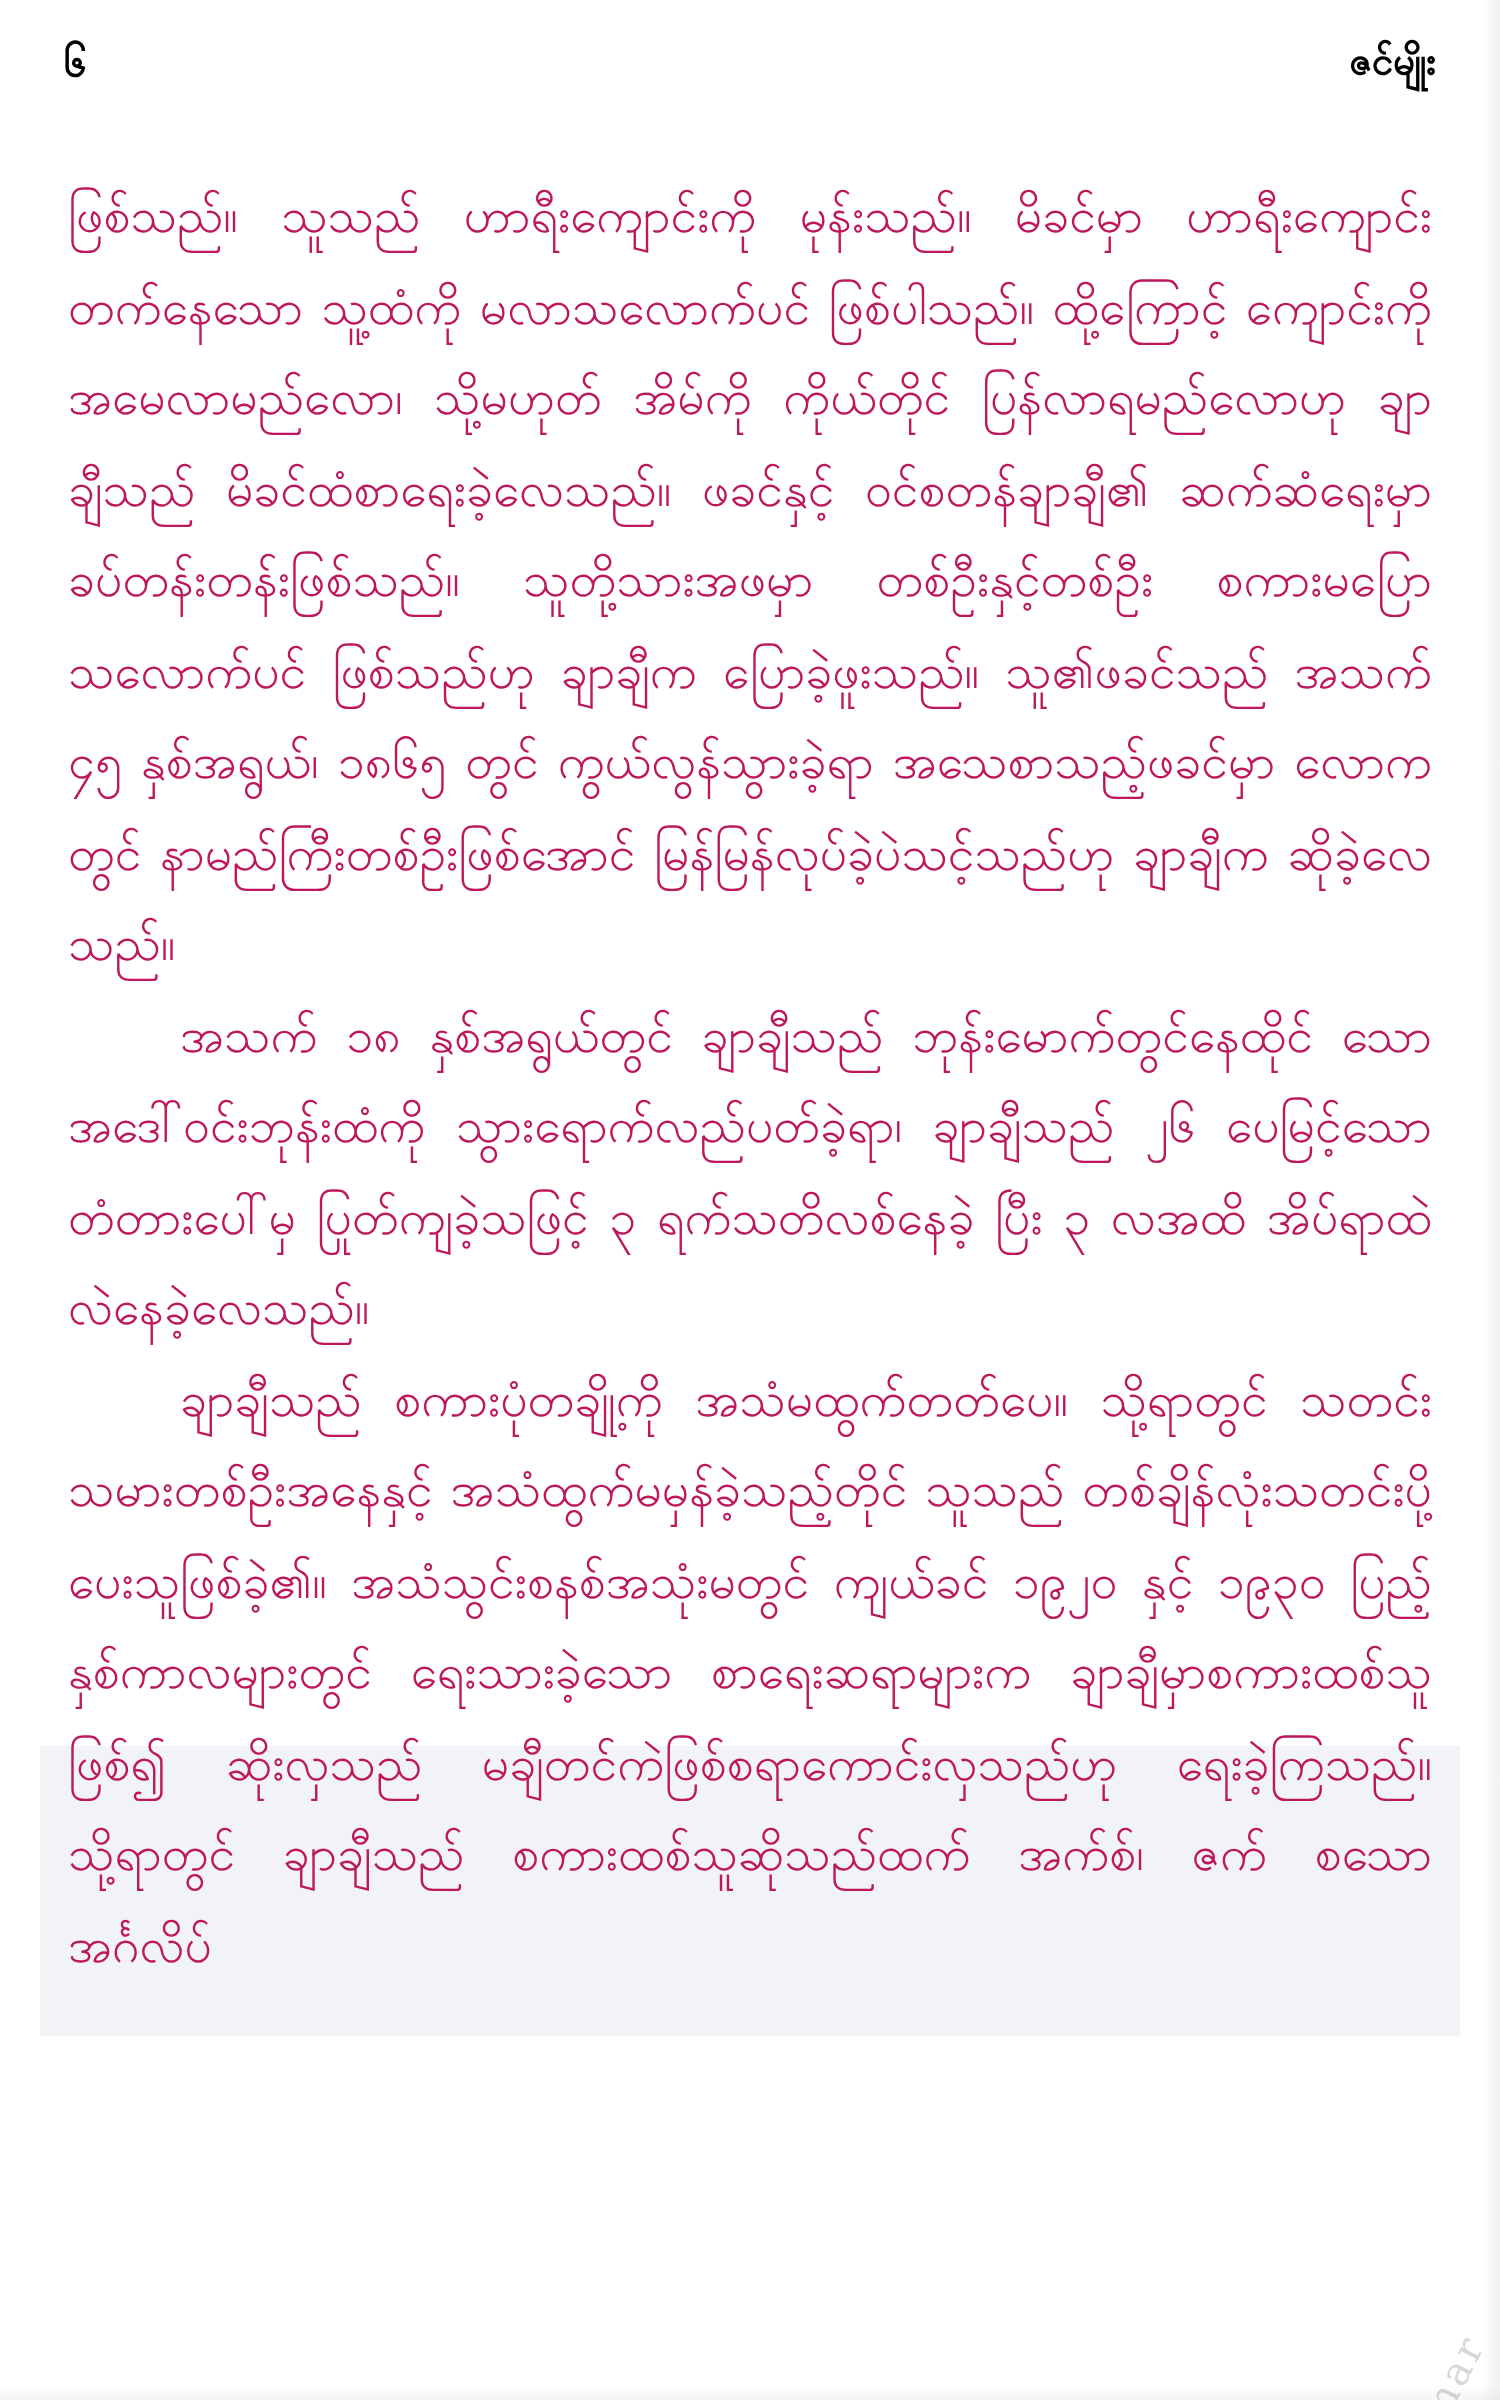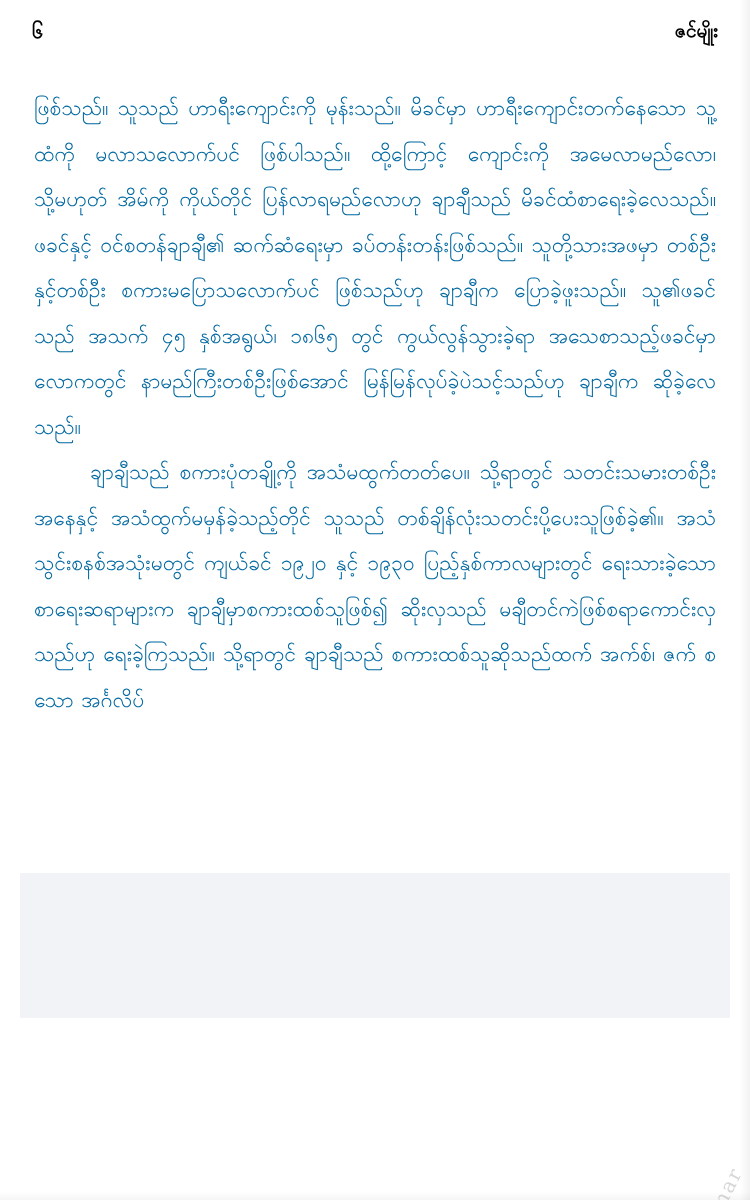--- a/index.html
+++ b/index.html
@@ -47,9 +47,9 @@
 
   
   .body-text {
-    font-size: 21px;
+    font-size: 24px;
     line-height: 45.5px;
-    color: #0369a1;
+    color: #be185d;
     text-align: justify;
     text-justify: inter-word;
     word-spacing: 1px;

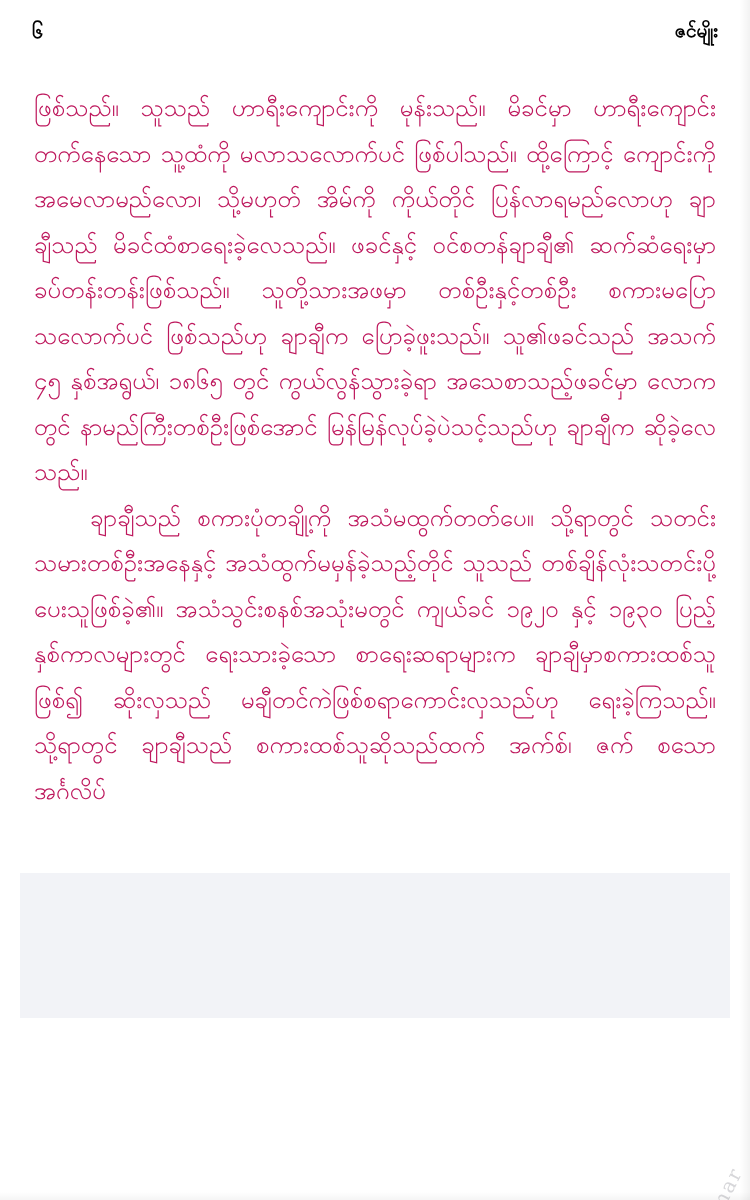--- a/index.html
+++ b/index.html
@@ -128,6 +128,7 @@
 
   <div class="body-text">
     <p class="para">ဖြစ်သည်။ သူသည် ဟာရီးကျောင်းကို မုန်းသည်။ မိခင်မှာ ဟာရီးကျောင်းတက်နေသော သူ့ထံကို မလာသလောက်ပင် ဖြစ်ပါသည်။ ထို့ကြောင့် ကျောင်းကို အမေလာမည်လော၊ သို့မဟုတ် အိမ်ကို ကိုယ်တိုင် ပြန်လာရမည်လောဟု ချာချီသည် မိခင်ထံစာရေးခဲ့လေသည်။ ဖခင်နှင့် ဝင်စတန်ချာချီ၏ ဆက်ဆံရေးမှာ ခပ်တန်းတန်းဖြစ်သည်။ သူတို့သားအဖမှာ တစ်ဦးနှင့်တစ်ဦး စကားမပြောသလောက်ပင် ဖြစ်သည်ဟု ချာချီက ပြောခဲ့ဖူးသည်။ သူ၏ဖခင်သည် အသက် ၄၅ နှစ်အရွယ်၊ ၁၈၆၅ တွင် ကွယ်လွန်သွားခဲ့ရာ အသေစာသည့်ဖခင်မှာ လောကတွင် နာမည်ကြီးတစ်ဦးဖြစ်အောင် မြန်မြန်လုပ်ခဲ့ပဲသင့်သည်ဟု ချာချီက ဆိုခဲ့လေသည်။</p>
+    <p class="para indented">အသက် ၁၈ နှစ်အရွယ်တွင် ချာချီသည် ဘုန်းမောက်တွင်နေထိုင် သော အဒေါ်ဝင်းဘုန်းထံကို သွားရောက်လည်ပတ်ခဲ့ရာ၊ ချာချီသည် ၂၆ ပေမြင့်သောတံတားပေါ်မှ ပြုတ်ကျခဲ့သဖြင့် ၃ ရက်သတိလစ်နေခဲ့ ပြီး ၃ လအထိ အိပ်ရာထဲလဲနေခဲ့လေသည်။</p>
     <p class="para indented">ချာချီသည် စကားပုံတချို့ကို အသံမထွက်တတ်ပေ။ သို့ရာတွင် သတင်းသမားတစ်ဦးအနေနှင့် အသံထွက်မမှန်ခဲ့သည့်တိုင် သူသည် တစ်ချိန်လုံးသတင်းပို့ပေးသူဖြစ်ခဲ့၏။ အသံသွင်းစနစ်အသုံးမတွင် ကျယ်ခင် ၁၉၂၀ နှင့် ၁၉၃၀ ပြည့်နှစ်ကာလများတွင် ရေးသားခဲ့သော စာရေးဆရာများက ချာချီမှာစကားထစ်သူဖြစ်၍ ဆိုးလှသည် မချီတင်ကဲဖြစ်စရာကောင်းလှသည်ဟု ရေးခဲ့ကြသည်။ သို့ရာတွင် ချာချီသည် စကားထစ်သူဆိုသည်ထက် အက်စ်၊ ဇက် စသော အင်္ဂလိပ်</p>
   </div>
 

